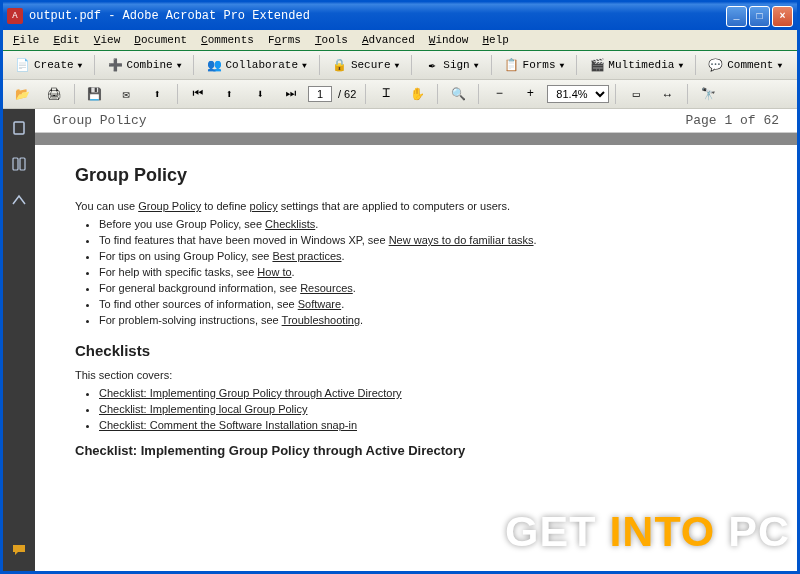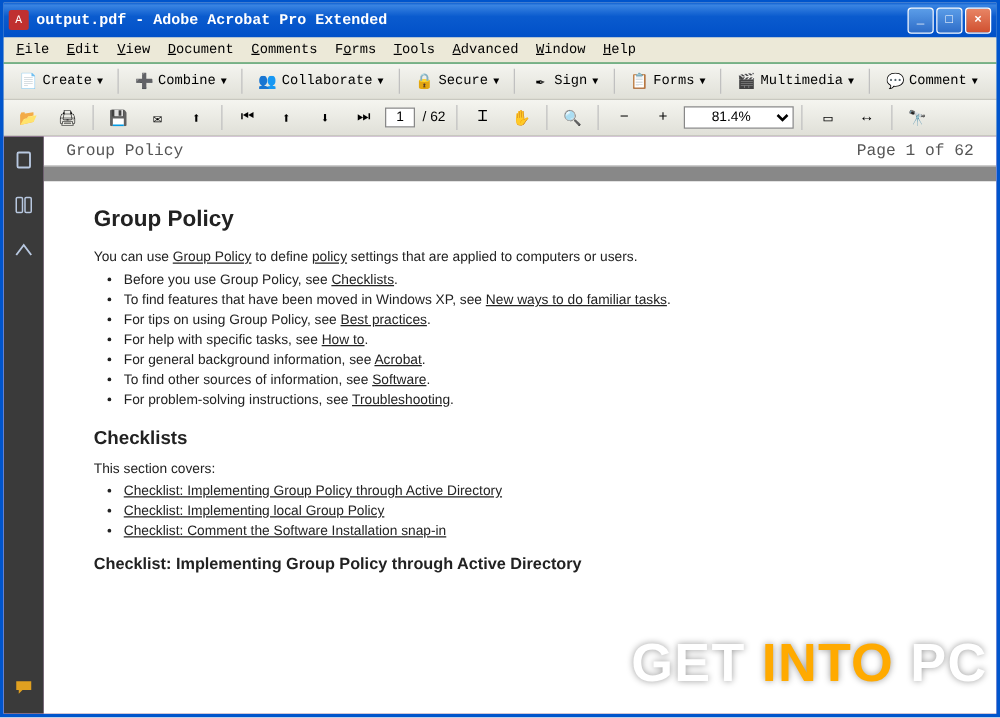--- a/index.html
+++ b/index.html
@@ -7,7 +7,7 @@
 .window { border: 3px solid #0055cc; border-top-width: 2px; background: #ece9d8; height: 100%; display: flex; flex-direction: column; }
 .titlebar { background: linear-gradient(to bottom, #0a5bce 0%, #3984e2 8%, #0a5bce 40%, #0050c8 100%); height: 28px; display: flex; align-items: center; padding: 0 4px; color: white; }
 .titlebar-icon { width: 16px; height: 16px; background: #c03030; margin-right: 6px; border-radius: 2px; display: inline-flex; align-items: center; justify-content: center; font-size: 9px; color: white; }
-.titlebar-title { flex: 1; font-family: "Courier New", monospace; font-weight: bold; font-size: 12px; }
+.titlebar-title { flex: 1; font-family: "Courier New", monospace; font-weight: normal; font-size: 12px; }
 .window-controls { display: flex; gap: 2px; }
 .win-btn { width: 21px; height: 21px; background: linear-gradient(to bottom, #5b9de8, #2e6dc8); border: 1px solid #fff; border-radius: 3px; display: flex; align-items: center; justify-content: center; color: white; font-weight: bold; font-size: 10px; cursor: pointer; }
 .win-btn.close { background: linear-gradient(to bottom, #e88565, #d05030); }

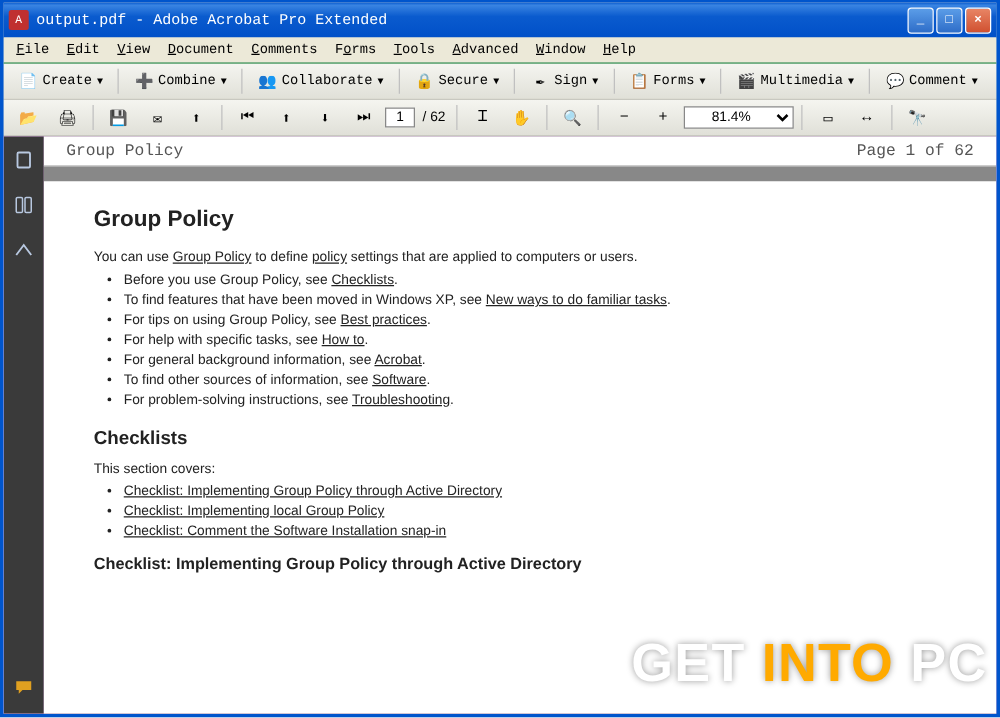--- a/index.html
+++ b/index.html
@@ -21,7 +21,7 @@
 .tb-sep { width: 1px; height: 20px; background: #c0c0c0; margin: 0 3px; }
 .page-input { width: 24px; text-align: center; border: 1px solid #888; font-size: 11px; padding: 1px; }
 .page-total { font-family: Liberation Sans, sans-serif; font-size: 11px; margin: 0 3px; }
-.zoom-sel { border: 1px solid #888; font-size: 11px; padding: 1px 17px; background: white; }
+.zoom-sel { border: 1px solid #888; font-size: 11px; padding: 1px 4px; background: white; }
 .workspace { flex: 1; display: flex; background: #f0abfc; overflow: hidden; }
 .sidebar { width: 32px; background: #3a3a3a; display: flex; flex-direction: column; align-items: center; padding-top: 8px; gap: 14px; }
 .sidebar-btn { width: 22px; height: 22px; display: flex; align-items: center; justify-content: center; cursor: pointer; color: #b8c8e0; }

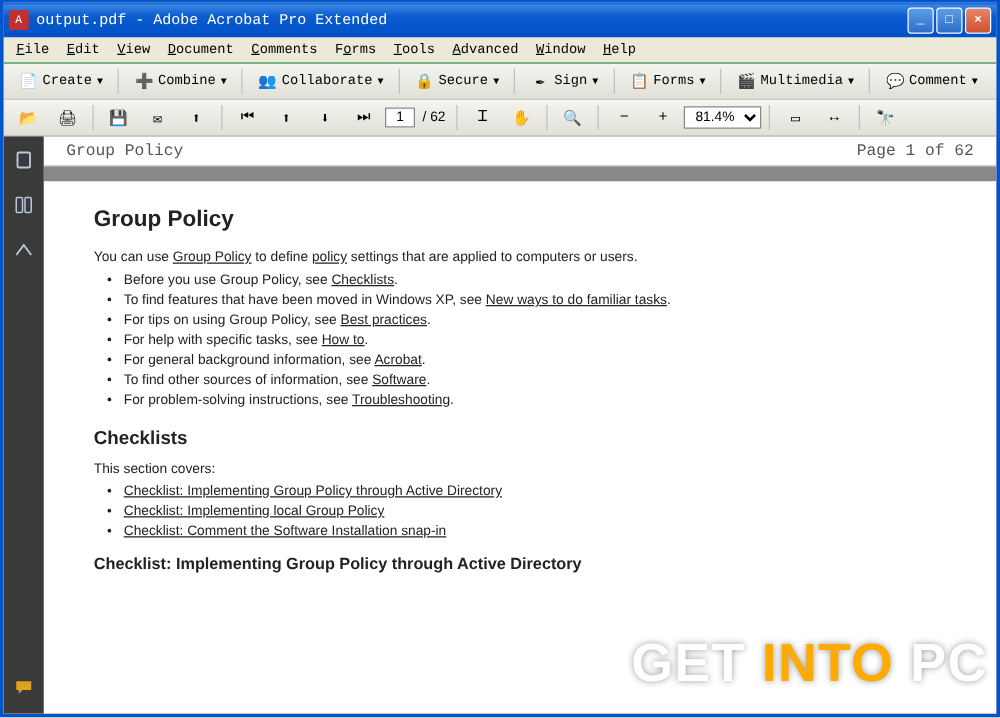--- a/index.html
+++ b/index.html
@@ -223,7 +223,7 @@
           <li><span>To find features that have been moved in Windows XP, see </span><a href="#">New ways to do familiar tasks</a><span>.</span></li>
           <li><span>For tips on using Group Policy, see </span><a href="#">Best practices</a><span>.</span></li>
           <li><span>For help with specific tasks, see </span><a href="#">How to</a><span>.</span></li>
-          <li><span>For general background information, see </span><a href="#">Acrobat</a><span>.</span></li>
+          <li><span>For general background information, see </span><a href="#">Resources</a><span>.</span></li>
           <li><span>To find other sources of information, see </span><a href="#">Software</a><span>.</span></li>
           <li><span>For problem-solving instructions, see </span><a href="#">Troubleshooting</a><span>.</span></li>
         </ul>

